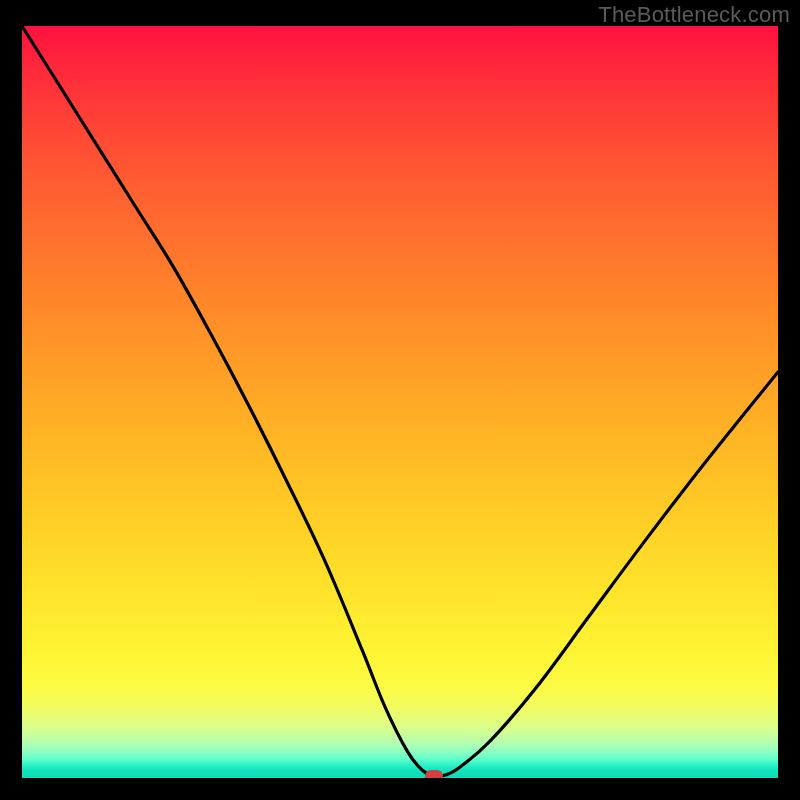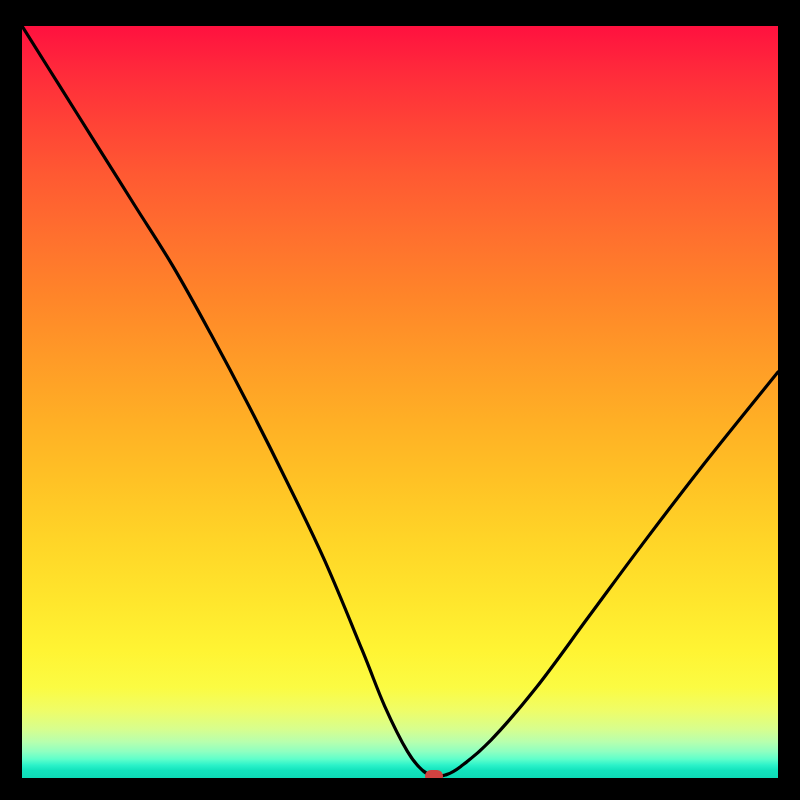--- a/index.html
+++ b/index.html
@@ -85,6 +85,7 @@
 
 <div class="frame">
 
+  <div class="watermark">TheBottleneck.com</div>
 
   <div class="plot-area">
     <div class="gradient"></div>

